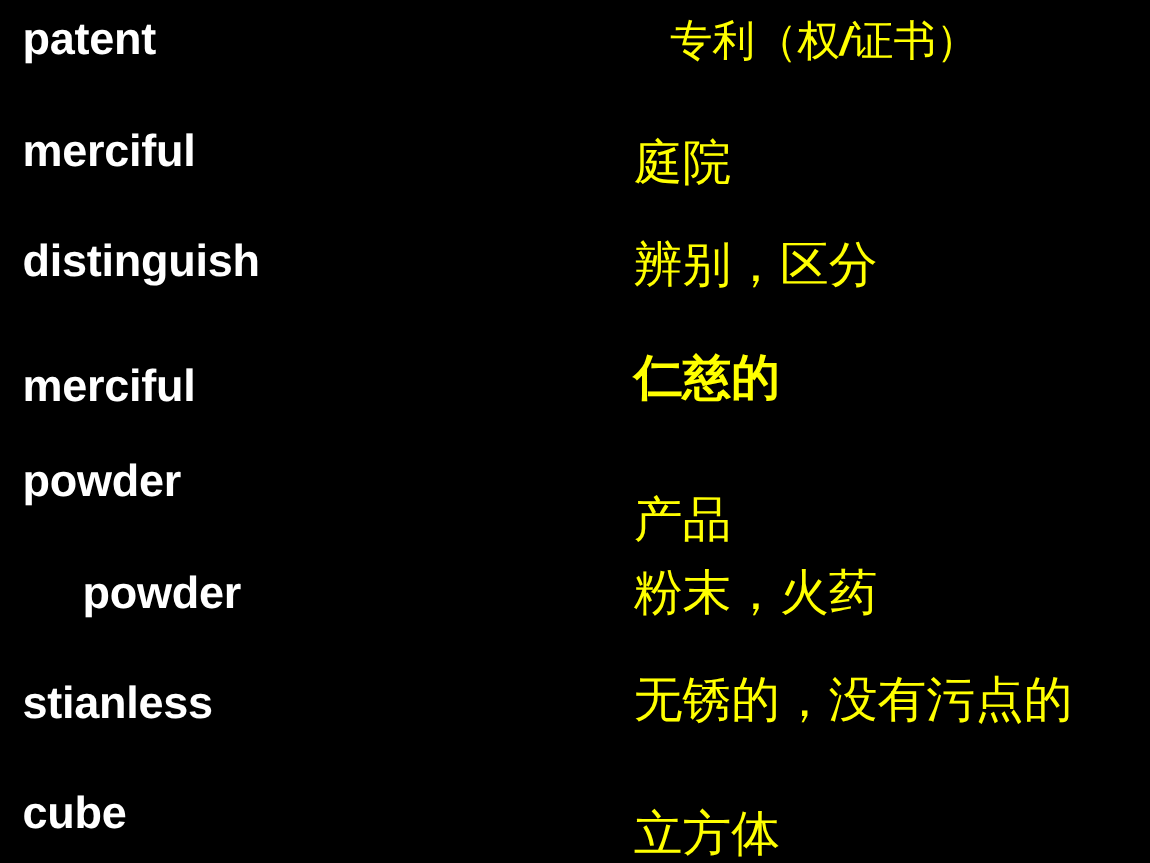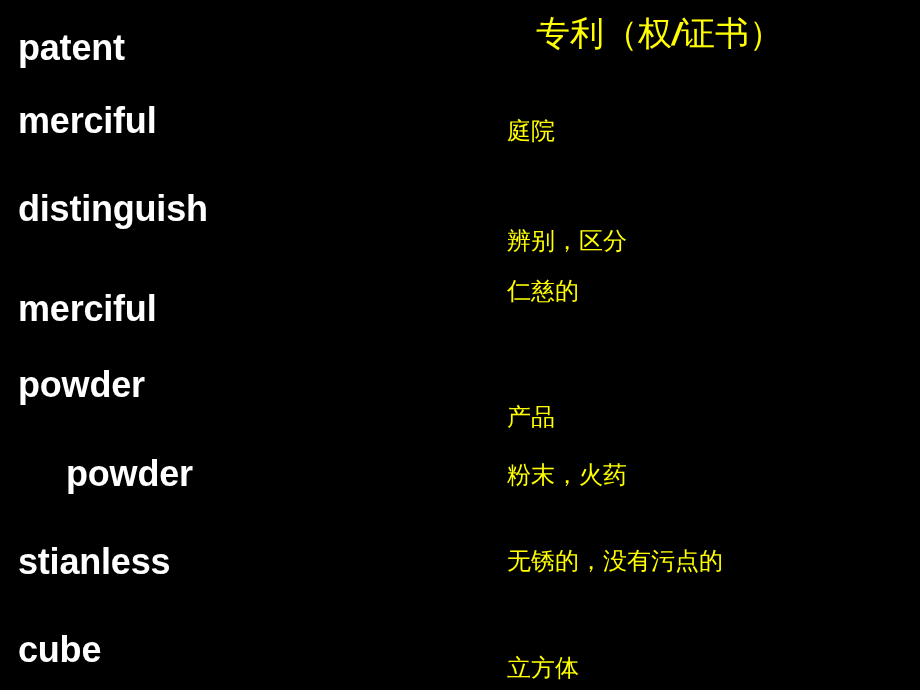--- a/index.html
+++ b/index.html
@@ -72,7 +72,7 @@
   #row-6 { top: 528px; }
   #row-7 { top: 616px; }
 
-  #row-0 .term { top: 28px; }
+  #row-0 .term { top: 11px; }
   #row-1 .term { top: 13px; }
   #row-2 .term { top: 13px; }
   #row-3 .term { top: 25px; text-align: right; }

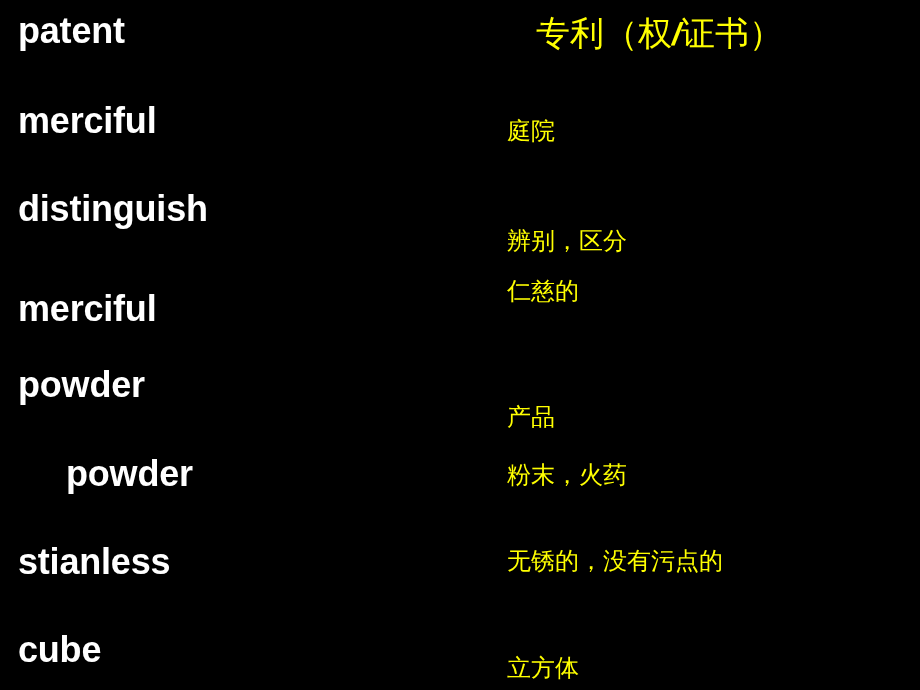--- a/index.html
+++ b/index.html
@@ -43,7 +43,7 @@
     color: #ffff00;
     font-family: "DejaVu Sans", "Liberation Sans", sans-serif;
     font-weight: normal;
-    font-size: 24px;
+    font-size: 39px;
     line-height: 42px;
     white-space: nowrap;
   }

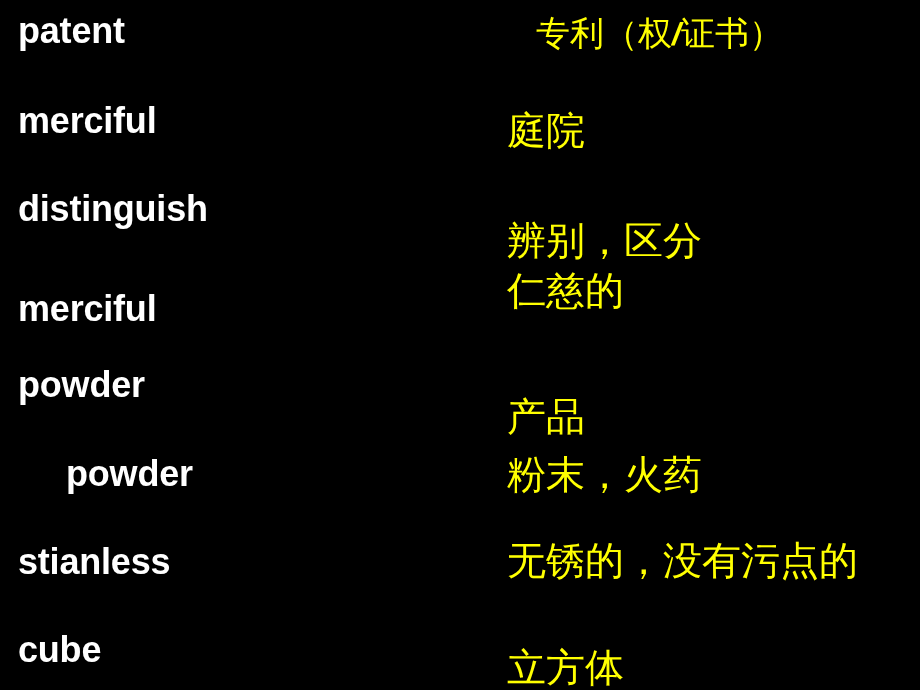--- a/index.html
+++ b/index.html
@@ -83,7 +83,7 @@
 
   #row-0 .gloss { top: 14px; }
   #row-1 .gloss { top: 22px; }
-  #row-2 .gloss { top: 16px; margin-top: 28px; }
+  #row-2 .gloss { top: 16px; }
   #row-3 .gloss { top: 6px; }
   #row-4 .gloss { top: 18px; margin-top: 26px; }
   #row-5 .gloss { top: 14px; }

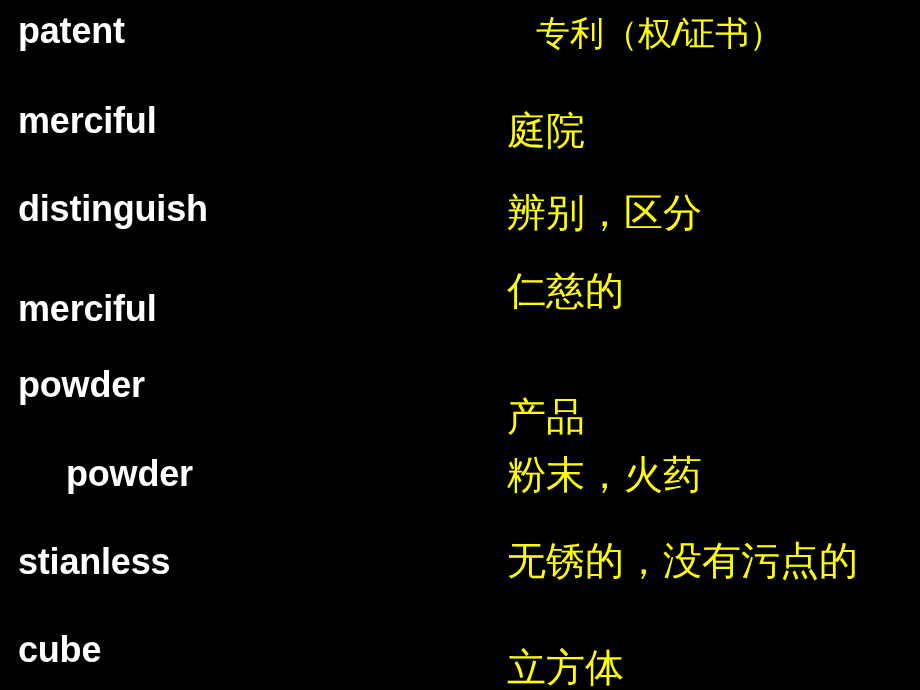--- a/index.html
+++ b/index.html
@@ -84,7 +84,7 @@
   #row-0 .gloss { top: 14px; }
   #row-1 .gloss { top: 22px; }
   #row-2 .gloss { top: 16px; }
-  #row-3 .gloss { top: 6px; }
+  #row-3 .gloss { top: 18px; font-weight: bold; }
   #row-4 .gloss { top: 18px; margin-top: 26px; }
   #row-5 .gloss { top: 14px; }
   #row-6 .gloss { top: 12px; }

